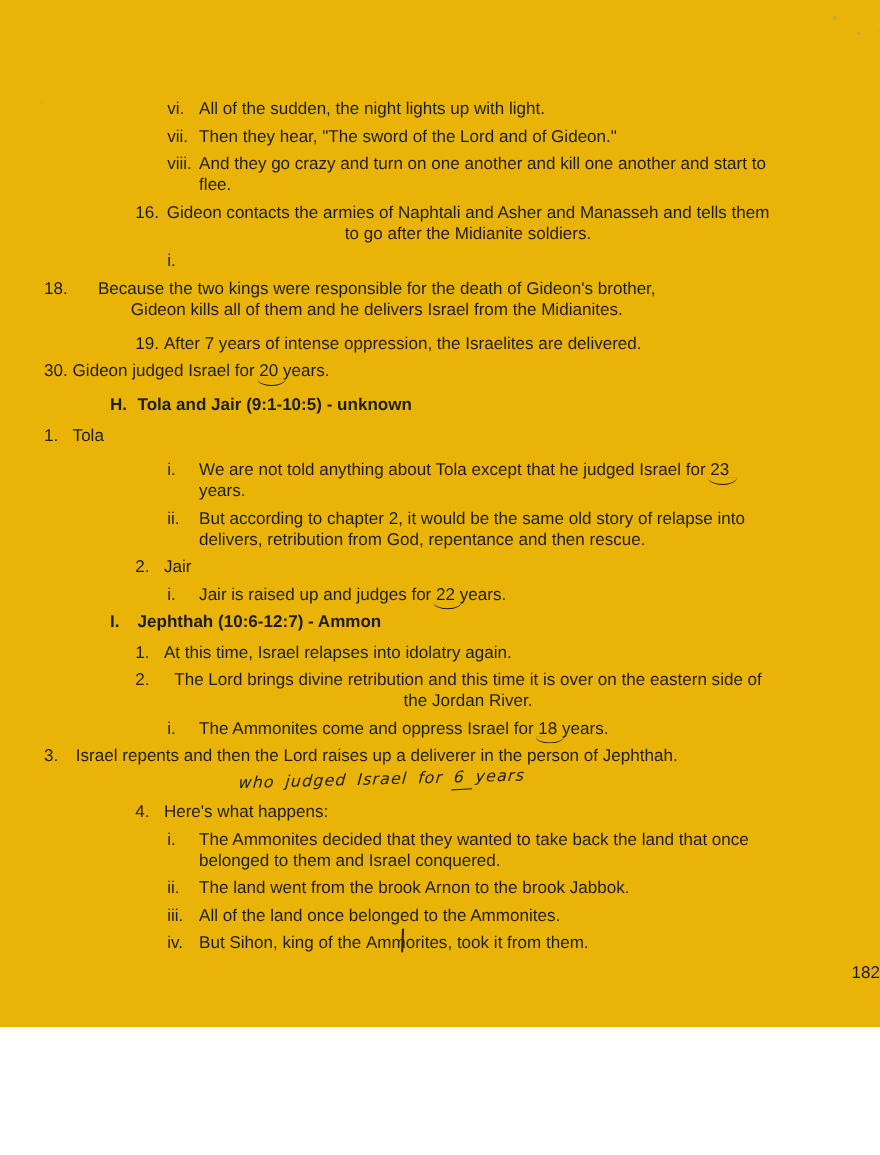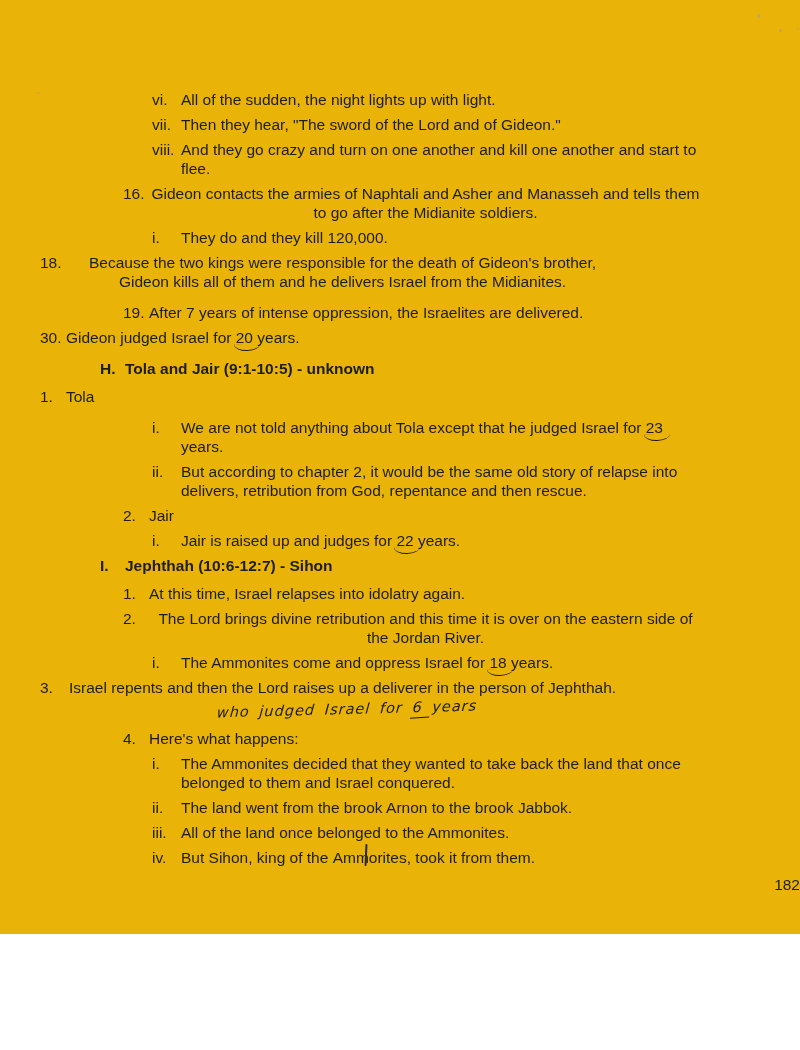--- a/index.html
+++ b/index.html
@@ -89,7 +89,6 @@
 
   <div class="row r-row">
     <span class="num">i.</span>
-    <span class="txt">They do and they kill 120,000.</span>
   </div>
 
 

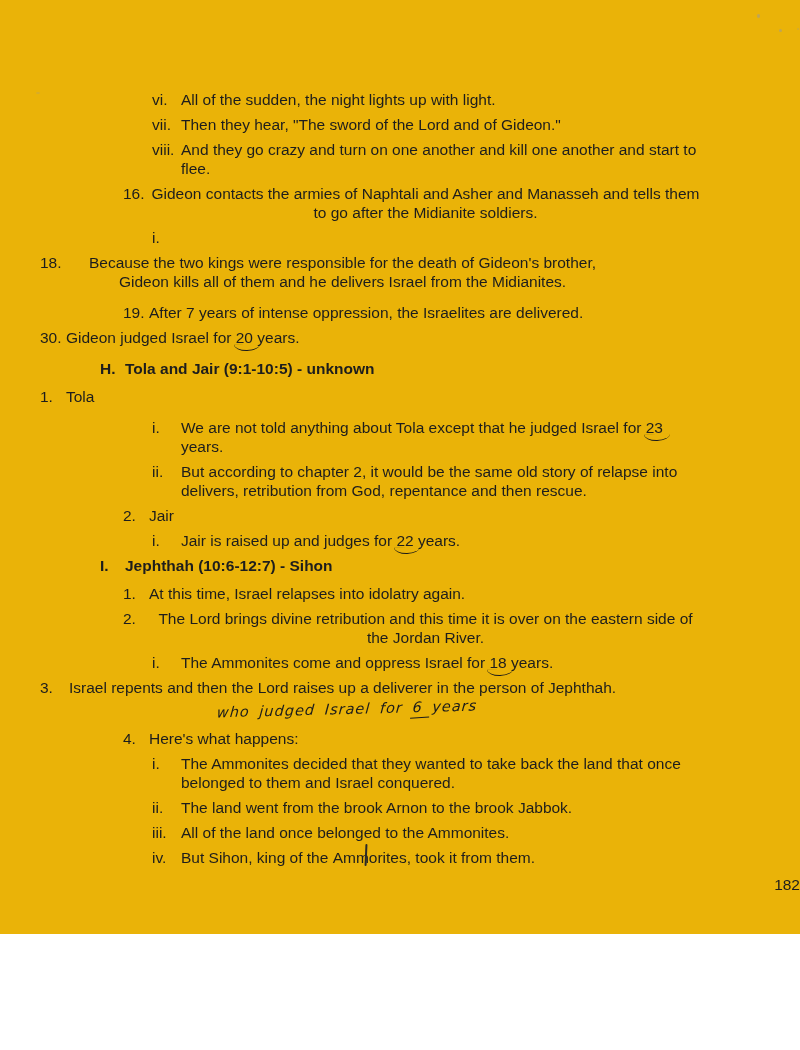--- a/index.html
+++ b/index.html
@@ -140,7 +140,7 @@
 
   <div class="row sec-row">
     <span class="lbl">I.</span>
-    <span class="ttl">Jephthah (10:6-12:7) - Sihon</span>
+    <span class="ttl">Jephthah (10:6-12:7) - Ammon</span>
   </div>
   <div class="row n-row">
     <span class="num">1.</span>

